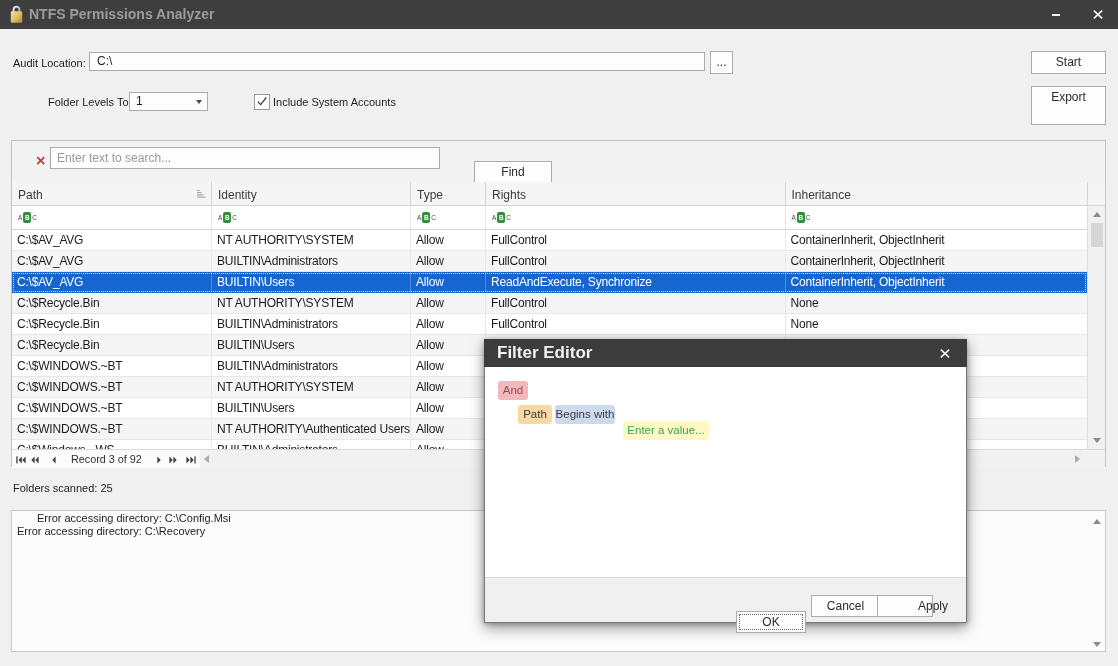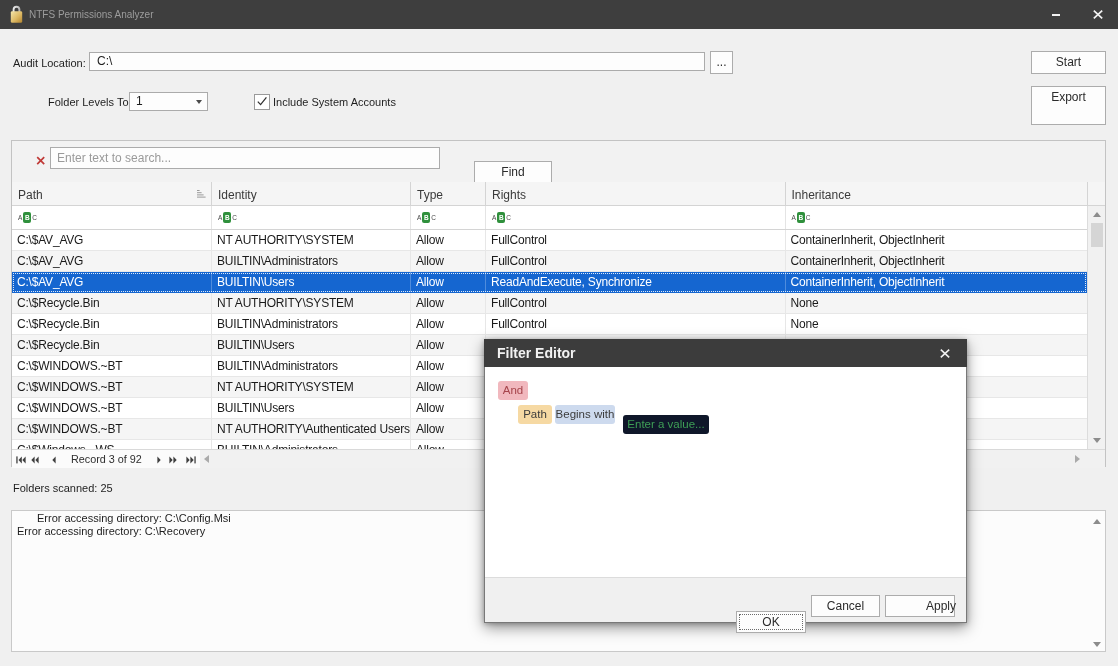--- a/index.html
+++ b/index.html
@@ -17,7 +17,7 @@
   #titlebar { left:0; top:0; width:1118px; height:29px; background:#3e3e3e; }
   #title-text {
     left:29px; top:0; height:39px; line-height:29px;
-    font-size:10px; font-weight:normal; color:#9c9c9c;
+    font-size:14px; font-weight:bold; color:#9c9c9c;
   }
   #min-btn { left:1040px; top:0; width:30px; height:29px; }
   #min-glyph { left:12px; top:14px; width:8px; height:2px; background:#f2f2f2; }

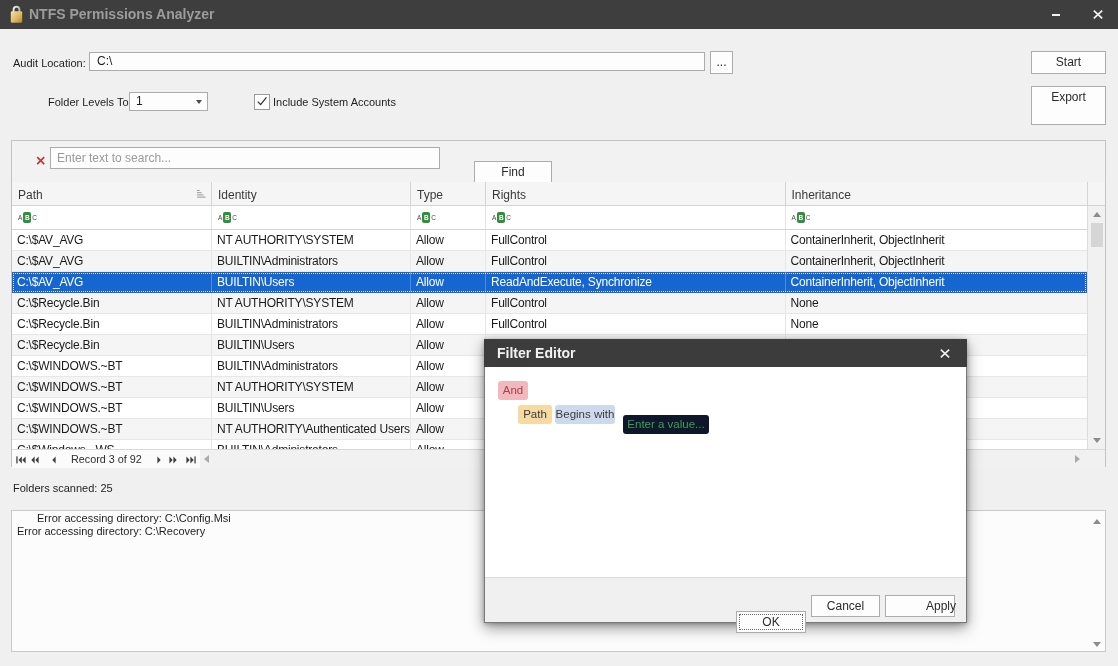--- a/index.html
+++ b/index.html
@@ -109,7 +109,7 @@
             background:#fff; border:1px solid #787878;
             box-shadow:0 5px 14px rgba(0,0,0,.4), 0 1px 5px rgba(0,0,0,.28); }
   #dialog-header { left:-1px; top:-1px; width:483px; height:28px; background:#3c3c3c; }
-  #dialog-title { left:13px; top:0; height:28px; line-height:28px; font-size:14px;
+  #dialog-title { left:13px; top:0; height:28px; line-height:28px; font-size:17px;
                   font-weight:bold; color:#f2f2f2; }
   #dialog-close { left:448px; top:0px; width:34px; height:28px; }
   #dialog-body { left:0; top:27px; width:481px; height:210px; background:#fff; }

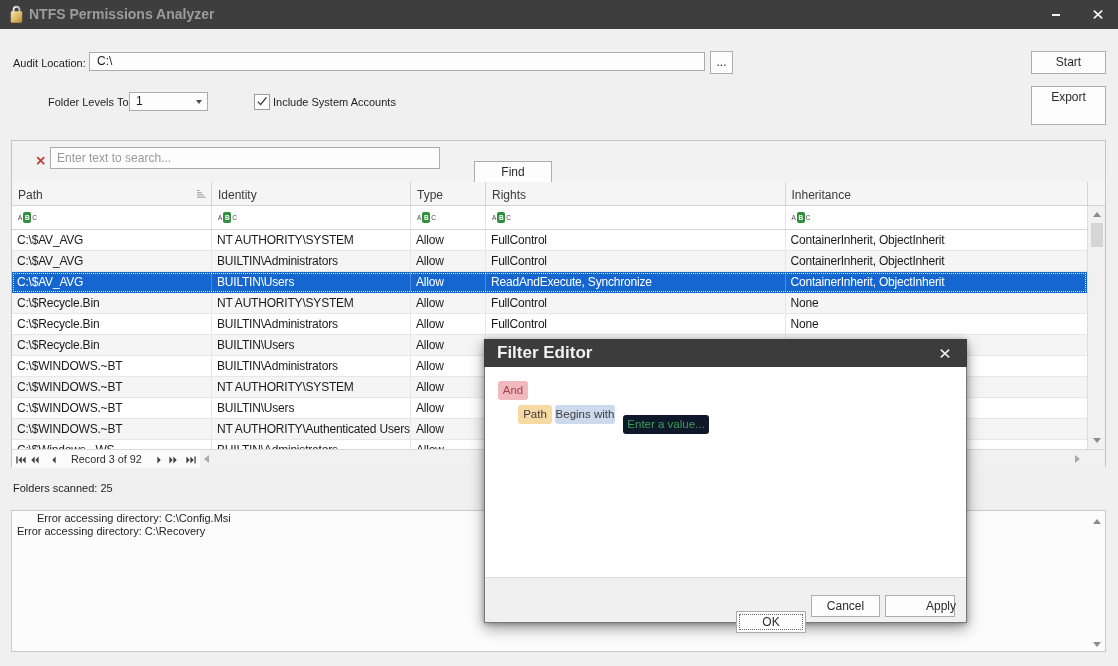--- a/index.html
+++ b/index.html
@@ -118,7 +118,7 @@
   #badge-and { left:13px; top:14px; width:30px; background:#f1b8be; color:#a6444b; }
   #badge-field { left:33px; top:38px; width:34px; background:#f6d9a3; color:#3c3c3c; }
   #badge-op { left:70px; top:38px; width:60px; background:#cddaee; color:#3c3c3c; }
-  #badge-value { left:138px; top:48px; width:86px; background:#0f172a; color:#3e9e56; }
+  #badge-value { left:138px; top:54px; width:86px; background:#fef9c3; color:#3e9e56; }
   #dialog-footer { left:0; top:237px; width:481px; height:45px; background:#f0f0f0;
                    border-top:1px solid #dcdcdc; }
   #ok-btn     { left:251px; top:17px; width:70px; height:22px; line-height:20px;

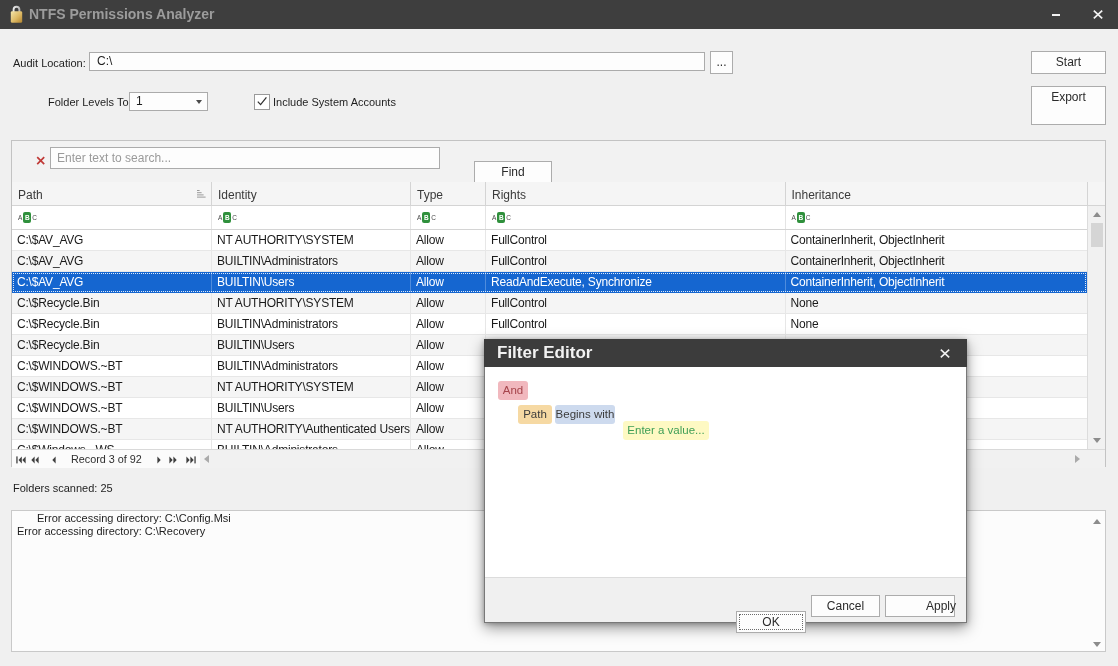--- a/index.html
+++ b/index.html
@@ -124,7 +124,7 @@
   #ok-btn     { left:251px; top:17px; width:70px; height:22px; line-height:20px;
                 outline:1px dotted #6b6b6b; outline-offset:-4px;margin-top:16px; }
   #cancel-btn { left:326px; top:17px; width:69px; height:22px; line-height:20px; }
-  #apply-btn  { left:400px; top:17px; width:70px; height:22px; line-height:20px;padding-left:40px; }
+  #apply-btn  { left:392px; top:17px; width:56px; height:22px; line-height:20px;padding-left:40px; }
 </style>
 </head>
 <body>

